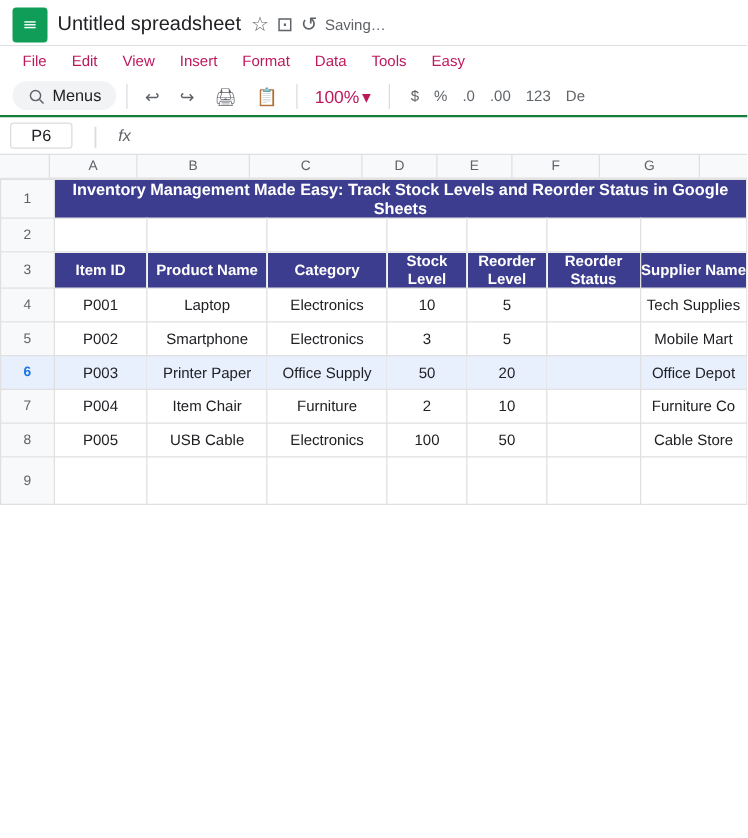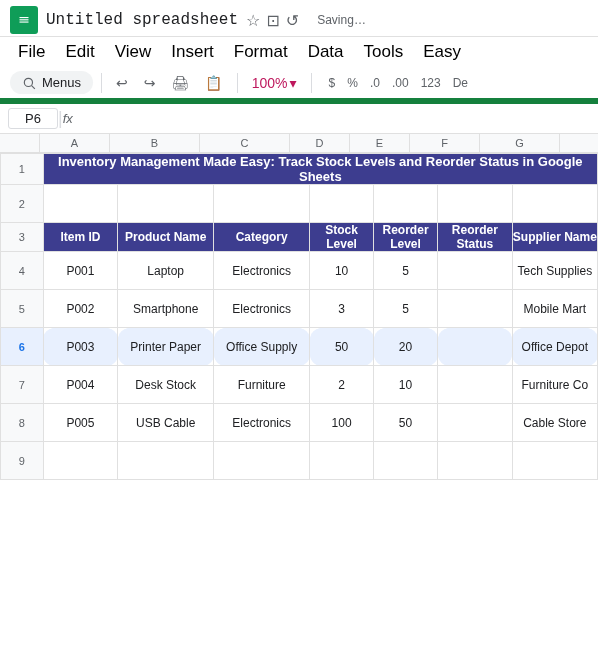--- a/index.html
+++ b/index.html
@@ -16,7 +16,7 @@
       margin-right: 8px; flex-shrink: 0;
     }
     .app-logo svg { width: 18px; height: 18px; }
-    .title-text { font-size: 16px; font-weight: 500; color: #202124; margin-right: 8px; font-family: Liberation Mono, monospace; }
+    .title-text { font-size: 16px; font-weight: 500; color: #202124; margin-right: 8px; }
     .title-icons { display: flex; gap: 6px; align-items: center; color: #5f6368; font-size: 16px; }
     .saving-text { font-size: 12px; color: #5f6368; margin-left: 12px; }
 

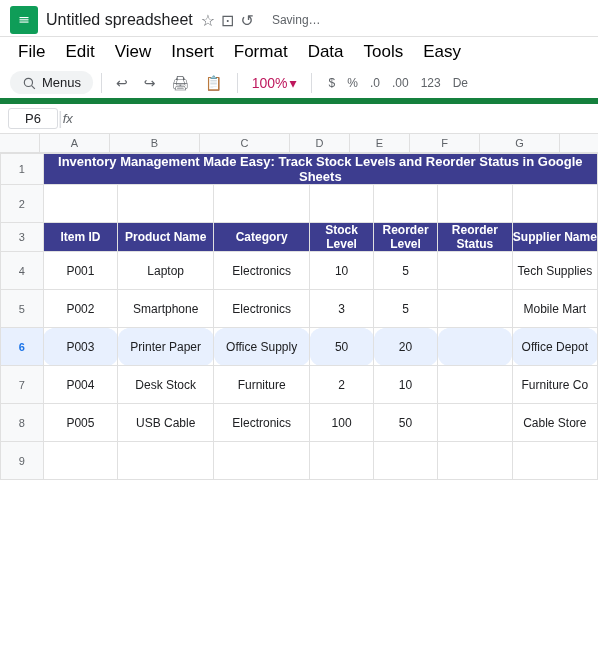--- a/index.html
+++ b/index.html
@@ -18,7 +18,7 @@
     .app-logo svg { width: 18px; height: 18px; }
     .title-text { font-size: 16px; font-weight: 500; color: #202124; margin-right: 8px; }
     .title-icons { display: flex; gap: 6px; align-items: center; color: #5f6368; font-size: 16px; }
-    .saving-text { font-size: 12px; color: #5f6368; margin-left: 12px; }
+    .saving-text { font-size: 12px; color: #5f6368; margin-left: 0; }
 
     
     .menu-bar {

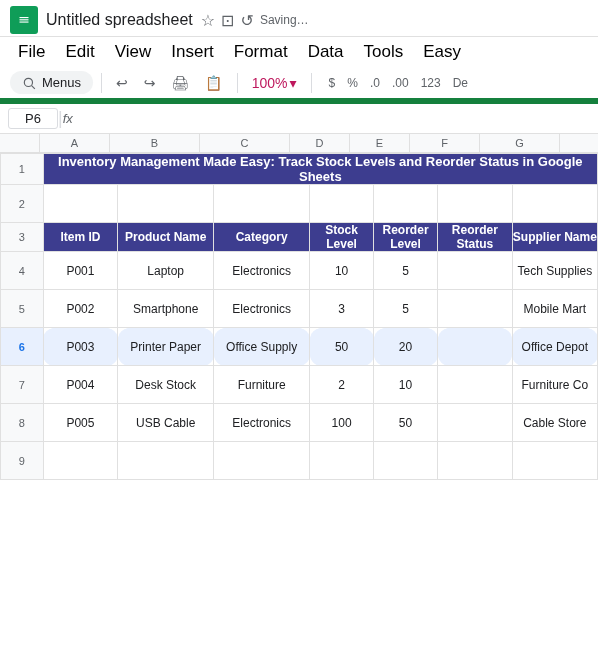--- a/index.html
+++ b/index.html
@@ -26,7 +26,7 @@
       background: #fff; gap: 4px;
     }
     .menu-item {
-      padding: 3px 8px; font-size: 17px; color: #000000;
+      padding: 3px 8px; font-size: 12px; color: #be185d;
       cursor: pointer; border-radius: 4px;
     }
 

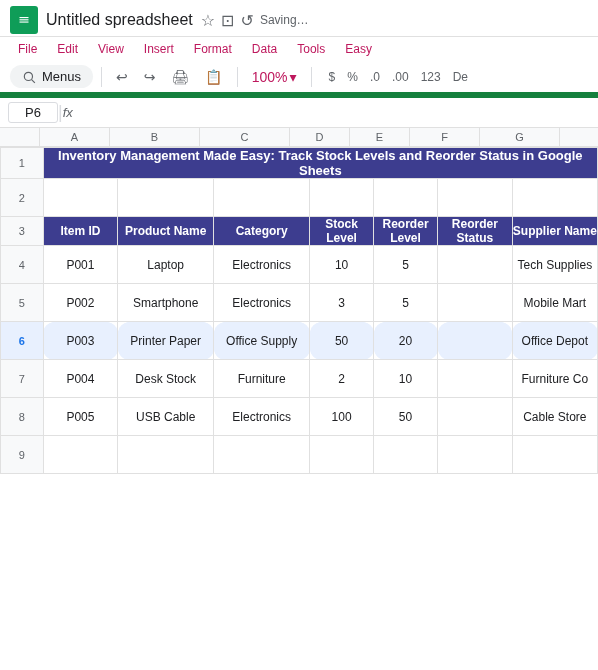--- a/index.html
+++ b/index.html
@@ -33,7 +33,7 @@
     
     .toolbar {
       display: flex; align-items: center; padding: 4px 10px;
-      background: #fff; border-bottom: 6px solid #15803d; gap: 4px;
+      background: #fff; border-bottom: 2px solid #15803d; gap: 4px;
     }
     .toolbar-search {
       display: flex; align-items: center; background: #f1f3f4;

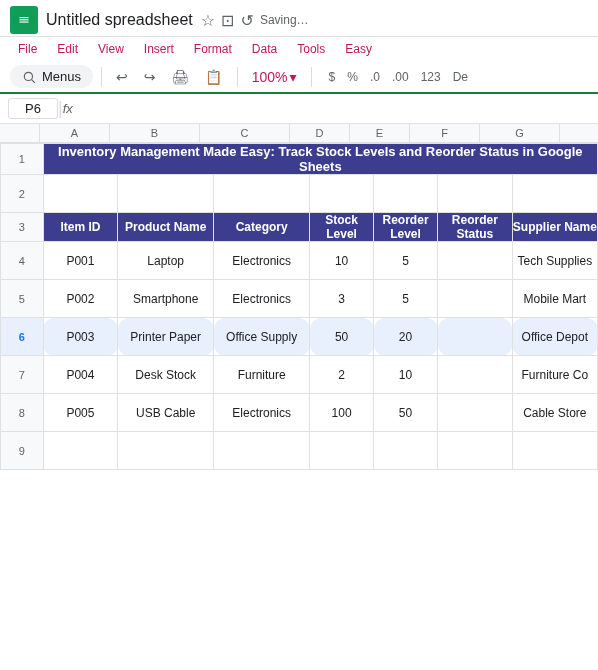--- a/index.html
+++ b/index.html
@@ -58,7 +58,7 @@
     
     .formula-bar {
       display: flex; align-items: center; padding: 4px 8px;
-      border-bottom: 1px solid #e0e0e0; background: #fff; gap: 0;
+      border-bottom: 1px solid #e0e0e0; background: #fff; gap: 16px;
     }
     .cell-ref {
       font-size: 13px; color: #202124; min-width: 50px;

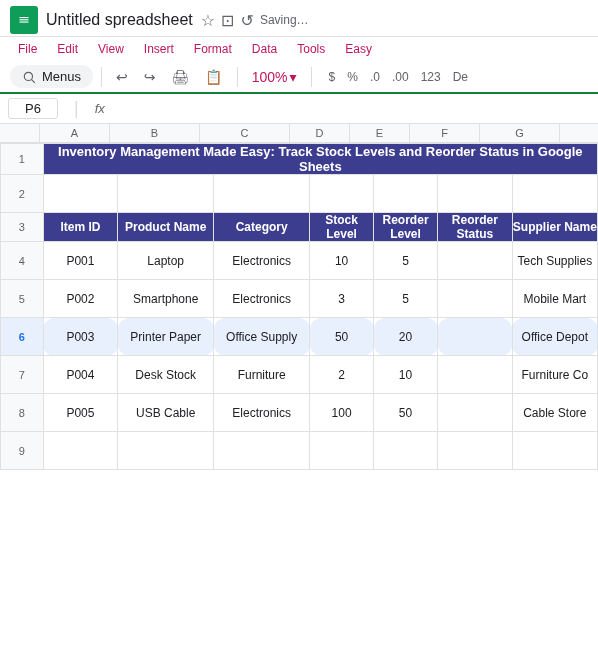--- a/index.html
+++ b/index.html
@@ -98,7 +98,7 @@
     .row-num.selected { background: #e8f0fe; color: #1a73e8; font-weight: 600; }
     .cell {
       text-align: center; font-size: 12px; color: #202124;
-      padding: 4px 4px; height: 38px;
+      padding: 4px 4px; height: 27px;
     }
     .cell.selected-row { background: #e8f0fe; border-radius: 12px; }
     .header-row-cell {

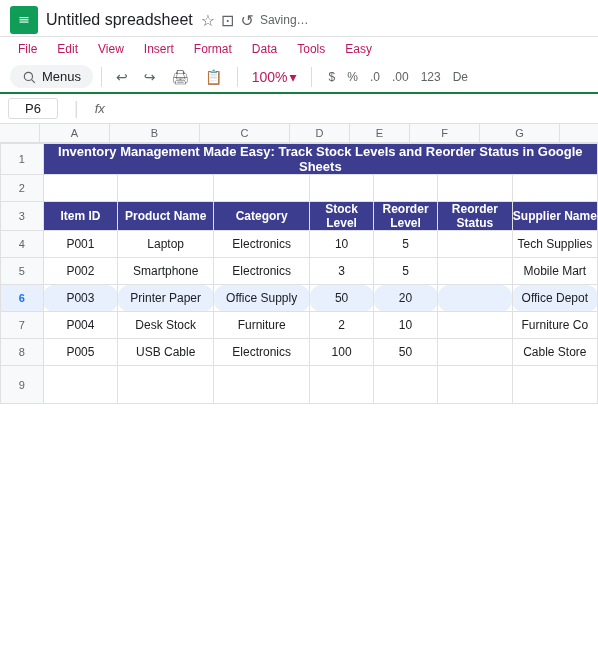--- a/index.html
+++ b/index.html
@@ -100,7 +100,7 @@
       text-align: center; font-size: 12px; color: #202124;
       padding: 4px 4px; height: 27px;
     }
-    .cell.selected-row { background: #e8f0fe; border-radius: 12px; }
+    .cell.selected-row { background: #e8f0fe; }
     .header-row-cell {
       background: #3d3d8f; color: #fff; font-weight: 700;
       text-align: center; font-size: 12px; padding: 6px 4px; margin-left: 40px;

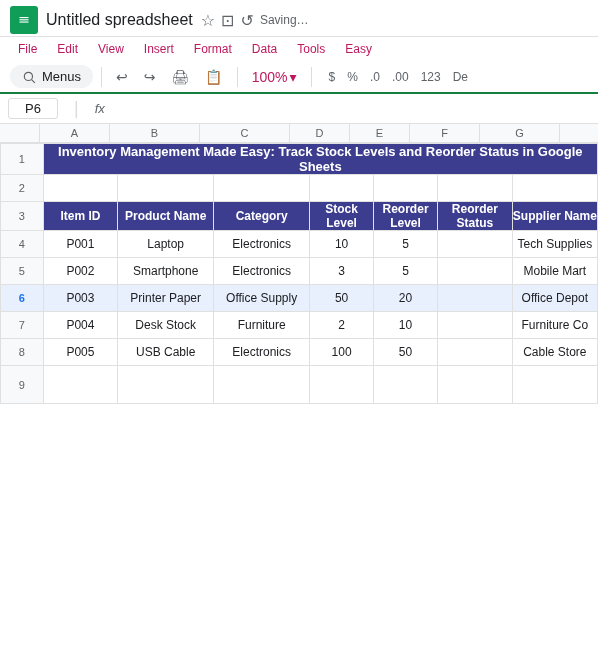--- a/index.html
+++ b/index.html
@@ -272,7 +272,7 @@
     <tr>
       <td class="row-num">7</td>
       <td class="cell">P004</td>
-      <td class="cell">Desk Stock</td>
+      <td class="cell">Item Chair</td>
       <td class="cell">Furniture</td>
       <td class="cell">2</td>
       <td class="cell">10</td>

